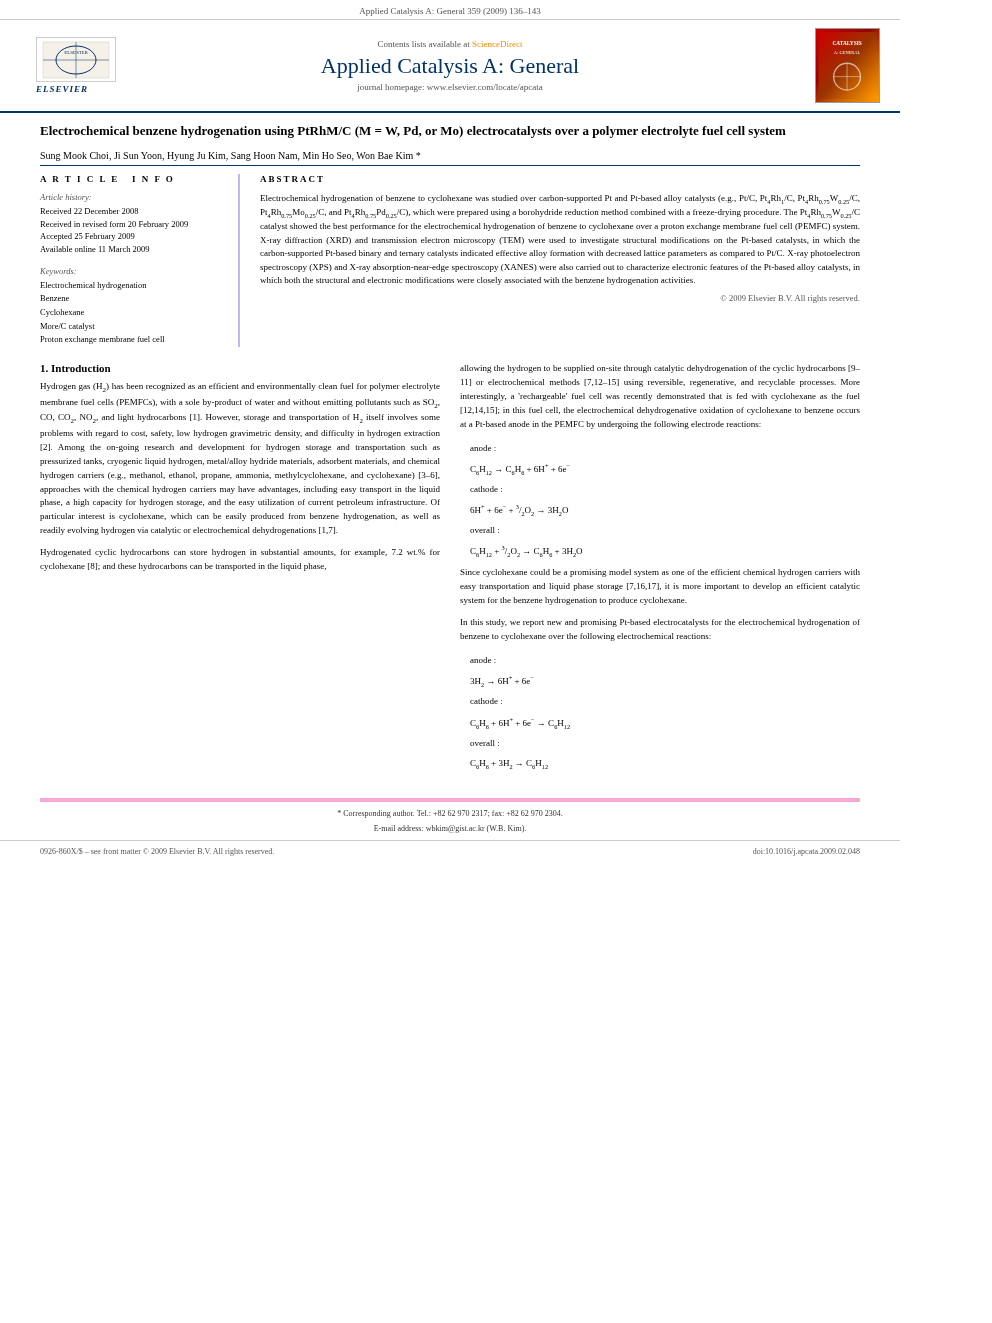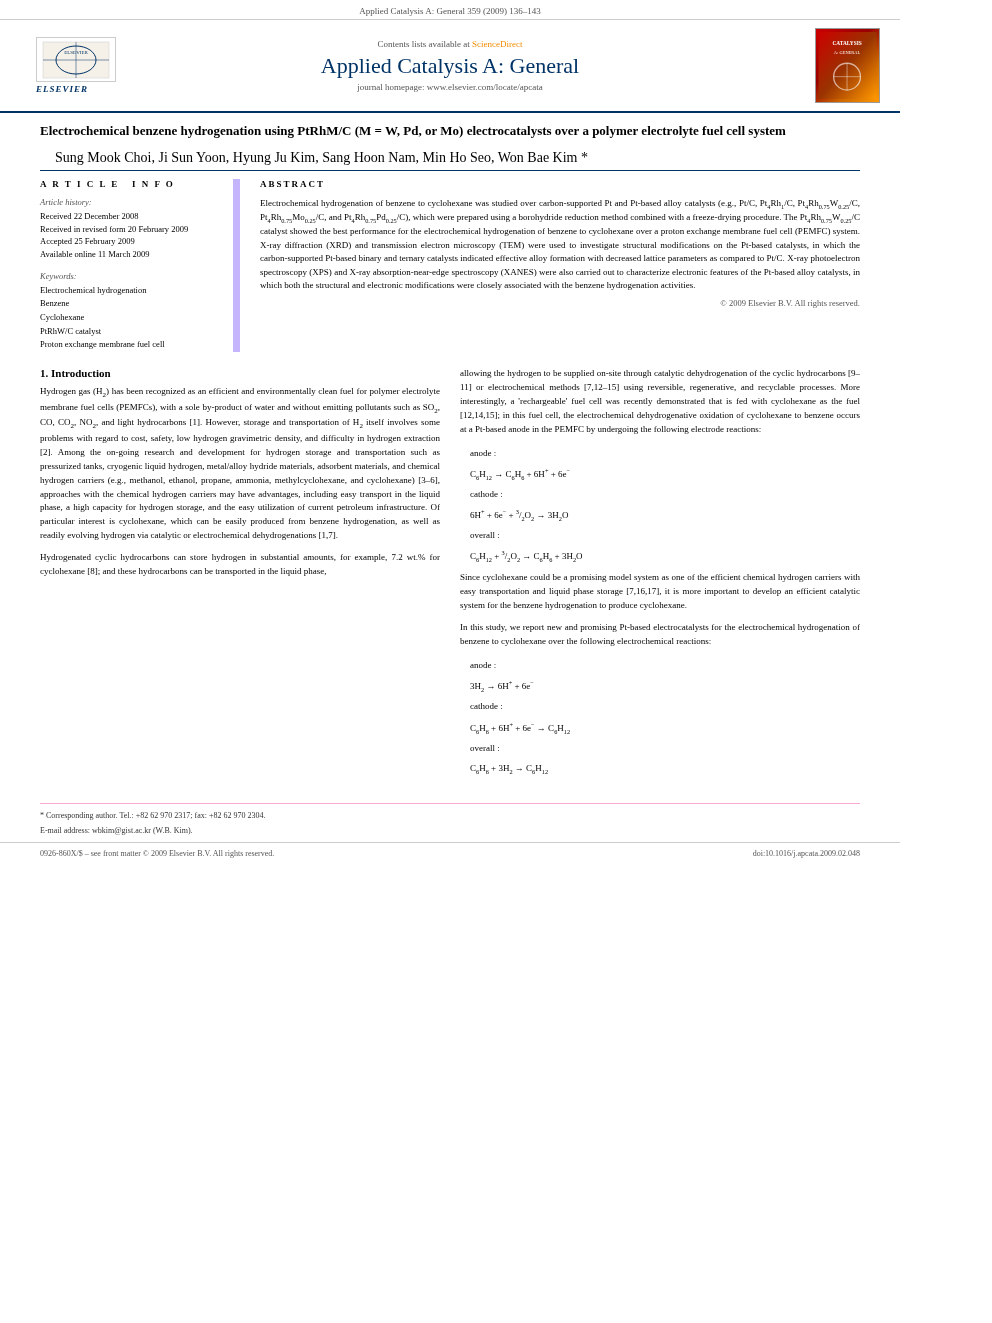--- a/index.html
+++ b/index.html
@@ -118,10 +118,9 @@
     }
     
     .authors {
-      font-size: 14px;
+      font-size: 10px;
       color: #000;
       margin-bottom: 4px;
-      margin-left: 15px;
     }
     .affiliation {
       font-size: 9px;

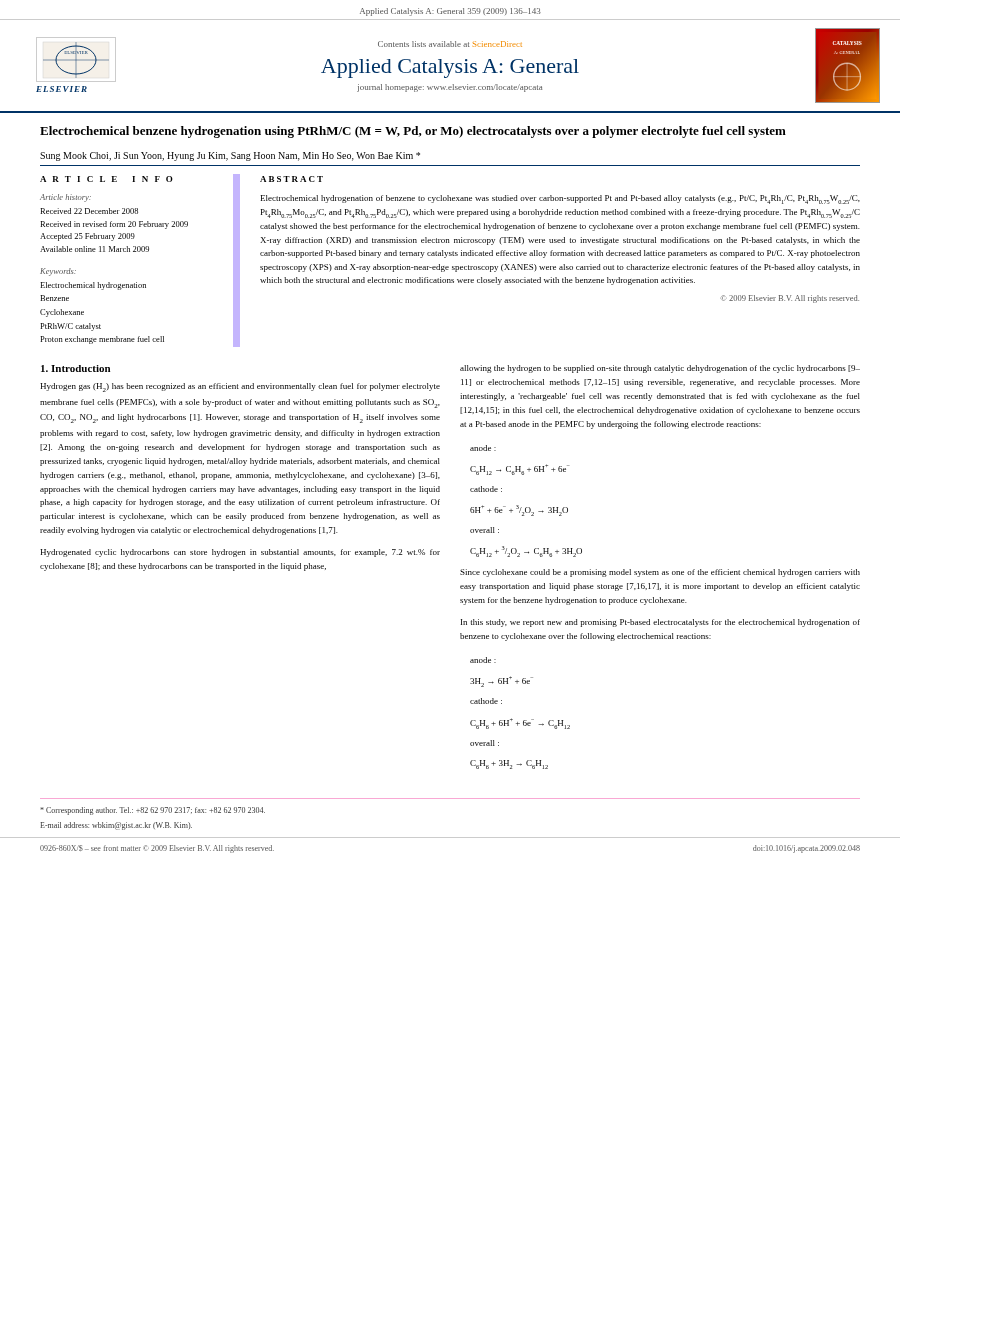--- a/index.html
+++ b/index.html
@@ -139,7 +139,7 @@
     .col-left {
       width: 200px;
       min-width: 200px;
-      border-right: 7px solid #c4b5fd;
+      border-right: 2px solid #c4b5fd;
       padding-right: 14px;
     }
     .col-right {

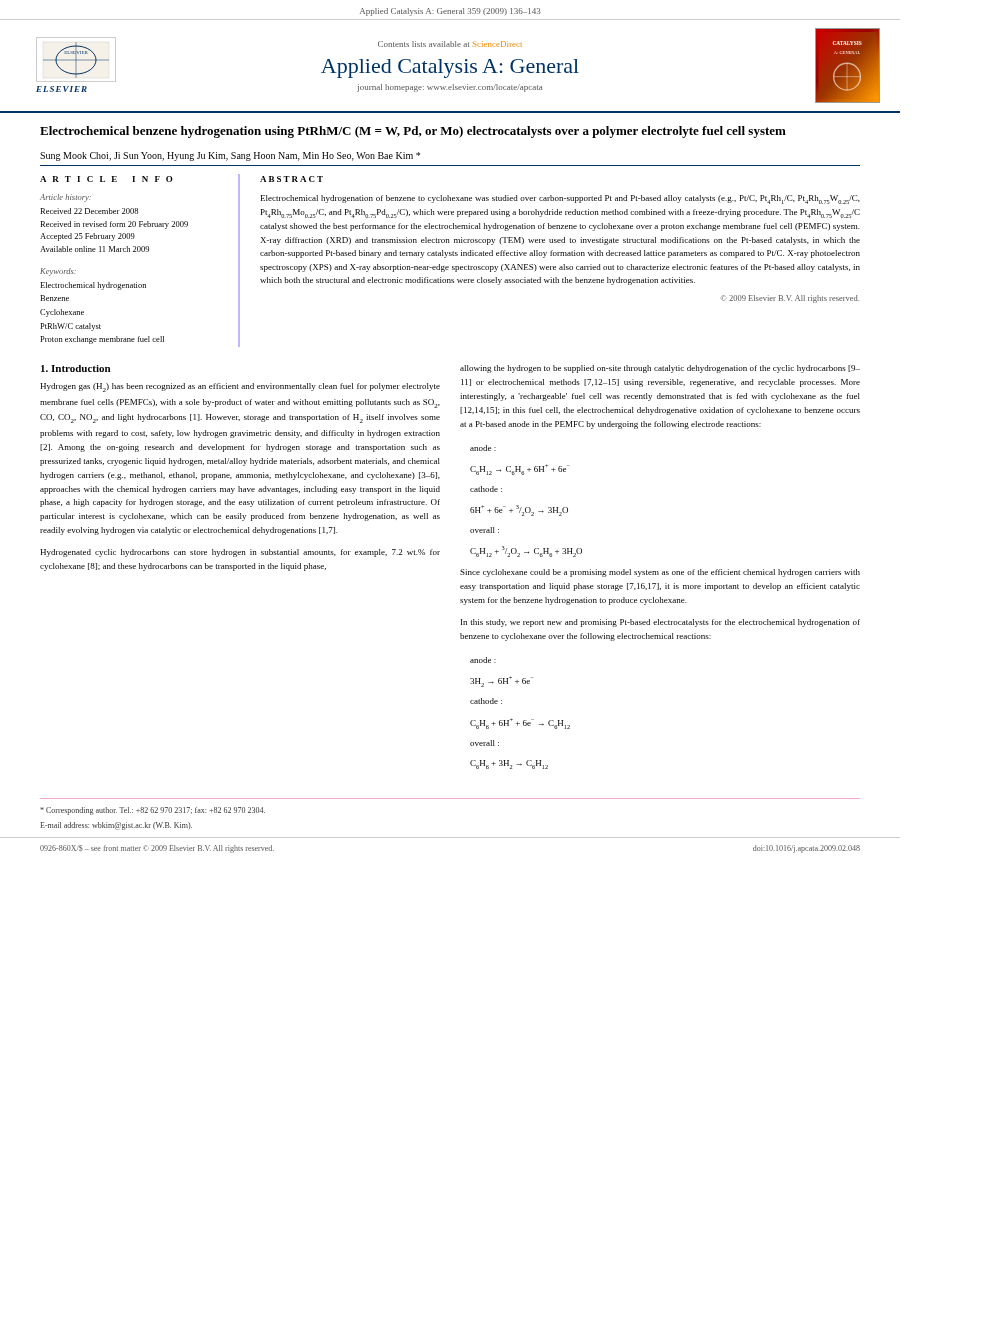--- a/index.html
+++ b/index.html
@@ -336,7 +336,7 @@
           <div class="keyword-item">Electrochemical hydrogenation</div>
           <div class="keyword-item">Benzene</div>
           <div class="keyword-item">Cyclohexane</div>
-          <div class="keyword-item">PtRhW/C catalyst</div>
+          <div class="keyword-item">More/C catalyst</div>
           <div class="keyword-item">Proton exchange membrane fuel cell</div>
         </div>
       </div>

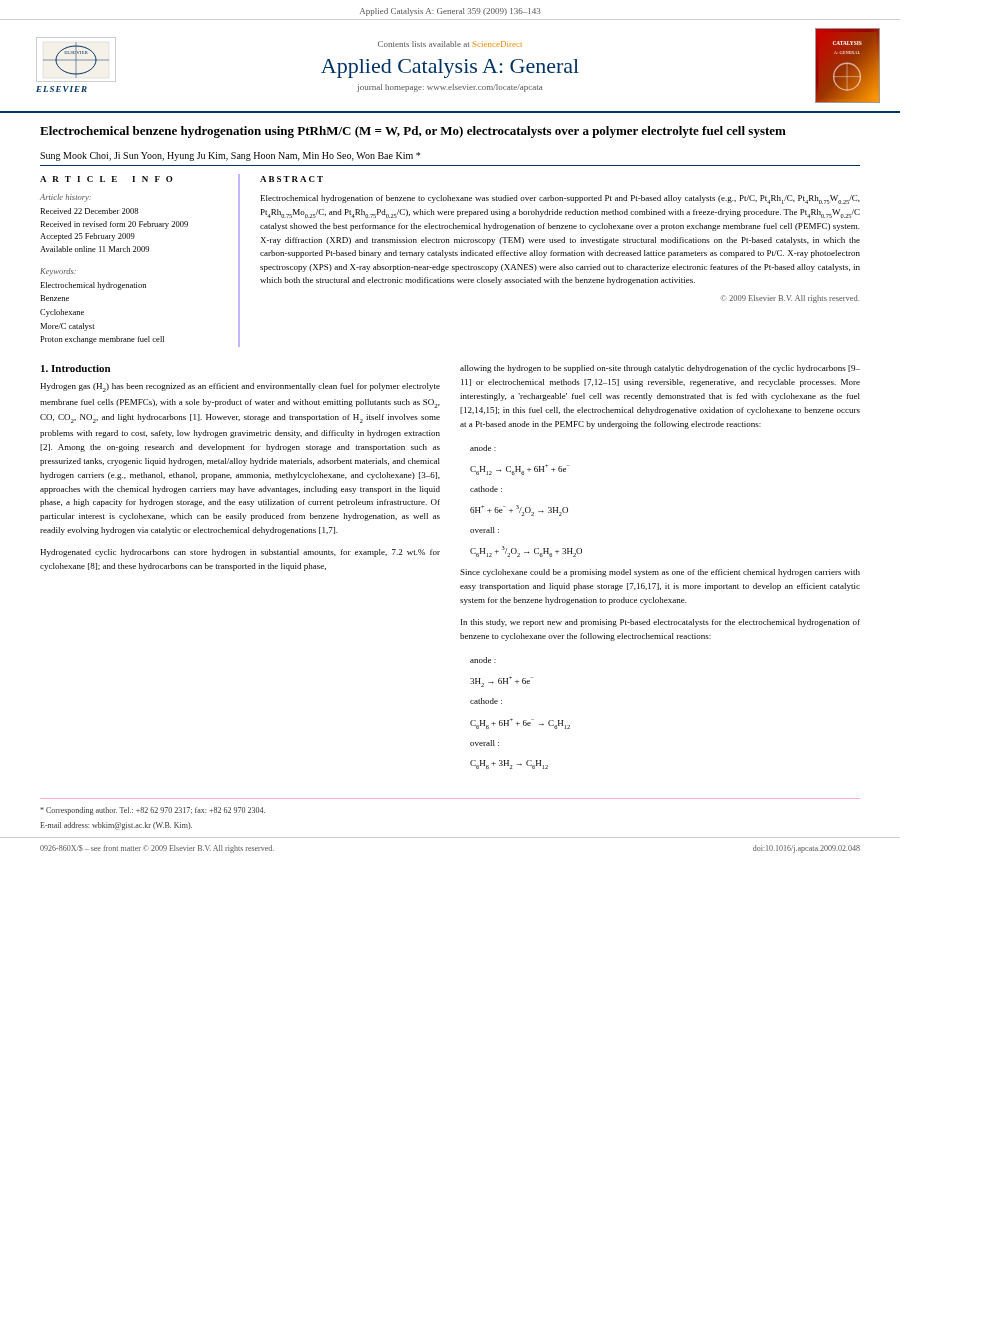--- a/index.html
+++ b/index.html
@@ -238,9 +238,10 @@
     }
     
     .footer-section {
-      border-top: 1px solid #f9a8d4;
+      border-top: 4px solid #f9a8d4;
       margin: 10px 40px 0 40px;
       padding-top: 6px;
+      text-align: center;
     }
     .footer-note {
       font-size: 8px;

